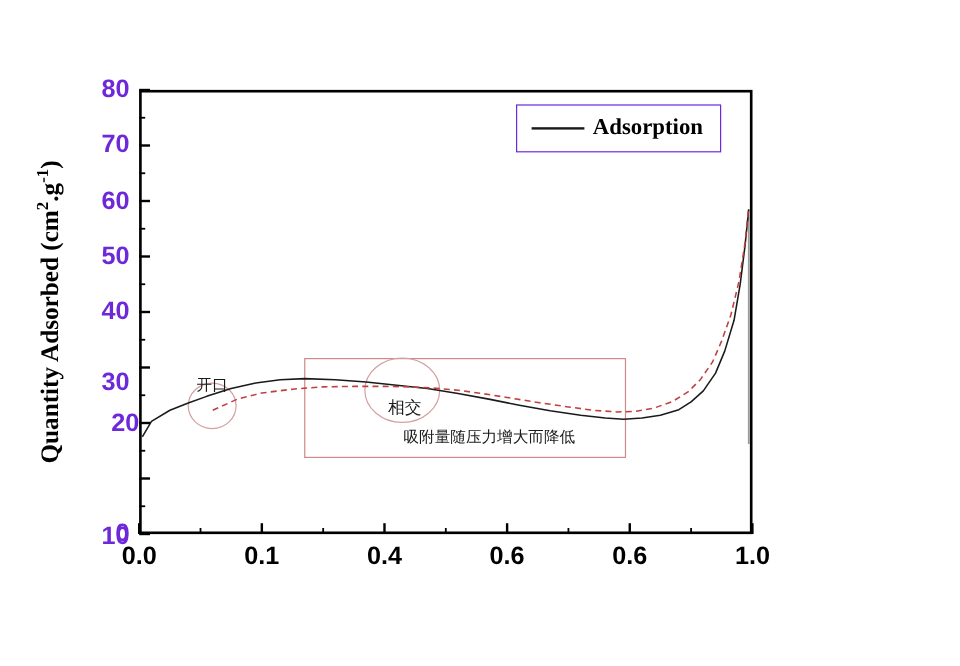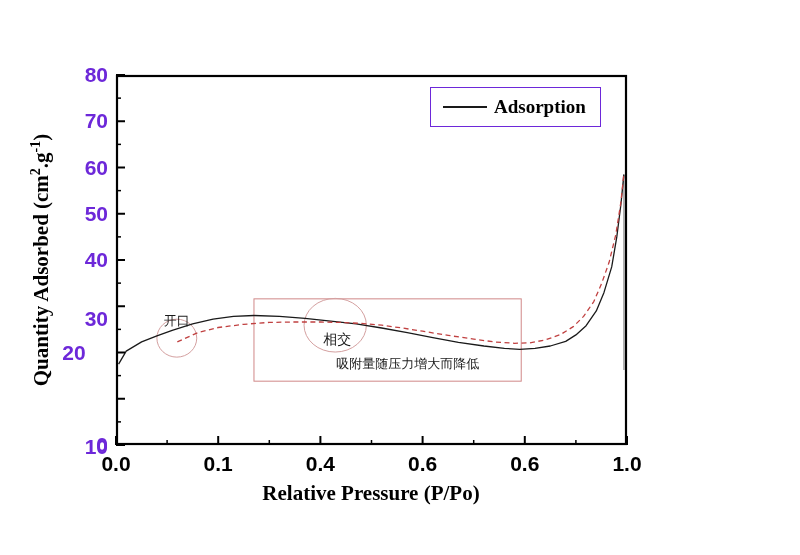--- a/index.html
+++ b/index.html
@@ -94,7 +94,7 @@
     <div class="tick-label-x" style="left: 627px; top: 452px;">1.0</div>
     <div class="tick-label-y" style="left: 56px; top: 445px;">0</div>
     <div class="tick-label-y" style="left: 56px; top: 398.75px; margin-top: 48px;">10</div>
-    <div class="tick-label-y" style="left: 48px; top: 352.5px; text-align: center;">20</div>
+    <div class="tick-label-y" style="left: 64px; top: 352.5px;">20</div>
     <div class="tick-label-y" style="left: 56px; top: 291px; margin-top: 28px;">30</div>
     <div class="tick-label-y" style="left: 56px; top: 260px;">40</div>
     <div class="tick-label-y" style="left: 56px; top: 213.75px;">50</div>

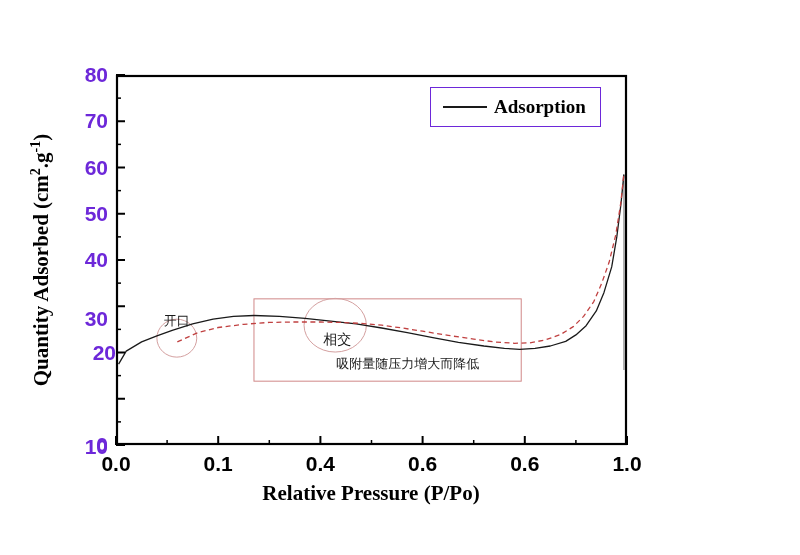--- a/index.html
+++ b/index.html
@@ -37,7 +37,6 @@
     <span>Quantity Adsorbed (cm</span><span class="sup">2</span><span>.g</span><span class="sup">-1</span><span>)</span>
   </div>
 
-  <div class="axis-title" id="x-axis-title">Relative Pressure (P/Po)</div>
 
   <div id="plot-frame">
       <svg id="chart-svg" width="511" height="370" viewBox="0 0 511 370">

